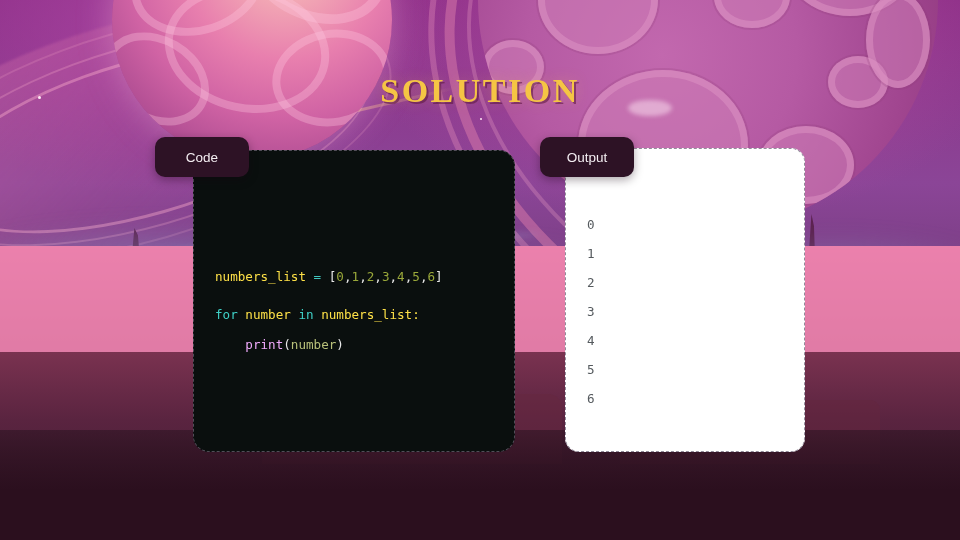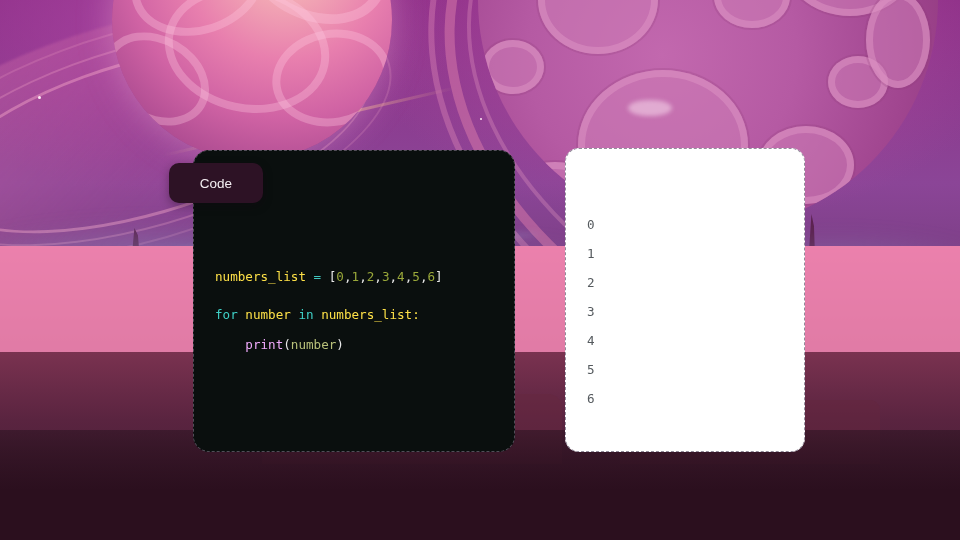--- a/index.html
+++ b/index.html
@@ -276,6 +276,7 @@
   <div class="star" style="left:404px;top:232px;width:3px;height:3px;"></div>
   <div class="star" style="left:480px;top:118px;width:2px;height:2px;"></div>
 
+  <div class="title">SOLUTION</div>
 
   <div class="tab" id="tab-code">
     <span>Code</span>

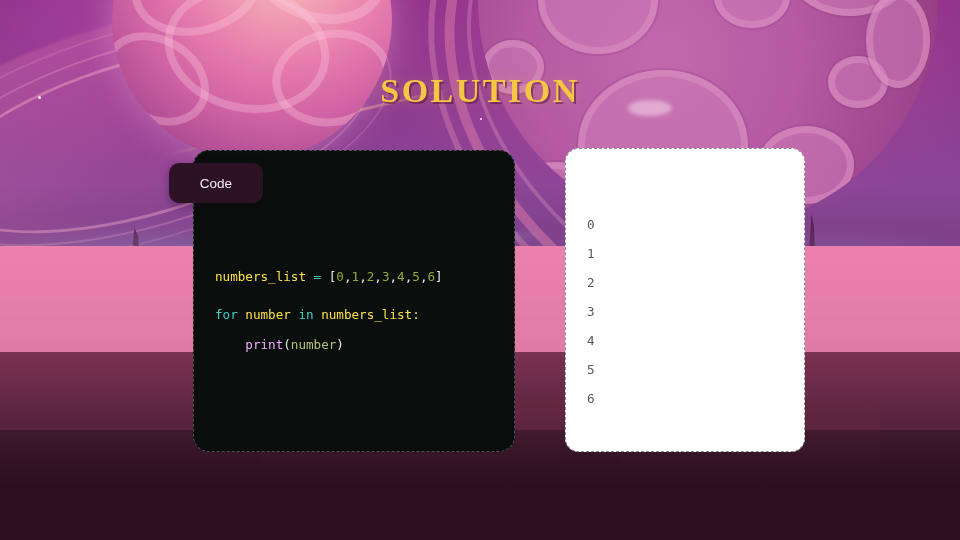--- a/index.html
+++ b/index.html
@@ -171,7 +171,7 @@
     box-shadow:0 3px 10px rgba(20,5,16,.35);
     z-index:5;
   }
-  #tab-code{left:169px;top:137px;width:94px;margin-top:26px;}
+  #tab-code{left:155px;top:137px;width:94px;}
   #tab-output{left:540px;top:137px;width:94px;}
 
   .code-panel{

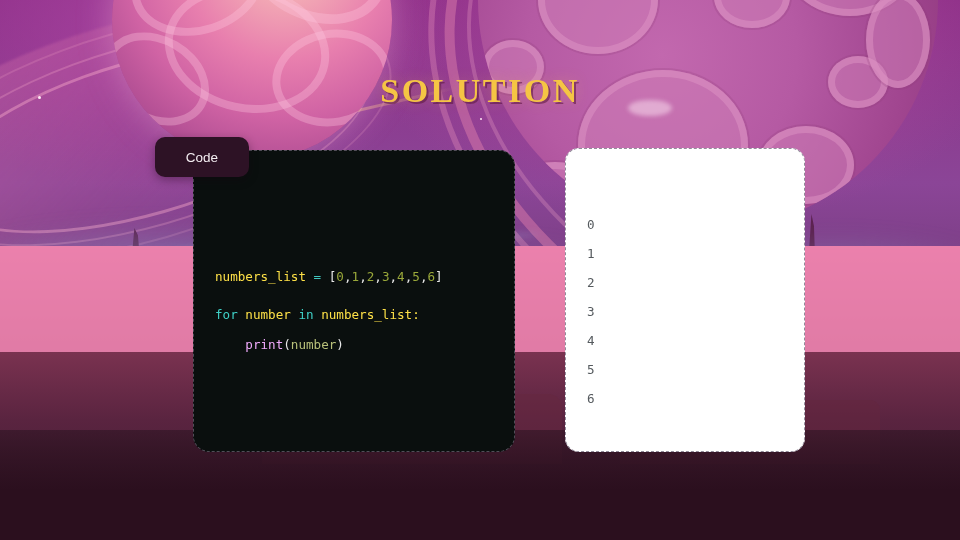--- a/index.html
+++ b/index.html
@@ -285,6 +285,9 @@
     <div class="code-body" id="code-body"><div><span class="c-plain">numbers_list </span><span class="c-op">= </span><span class="c-br">[</span><span class="c-num">0</span><span class="c-br">,</span><span class="c-num">1</span><span class="c-br">,</span><span class="c-num">2</span><span class="c-br">,</span><span class="c-num">3</span><span class="c-br">,</span><span class="c-num">4</span><span class="c-br">,</span><span class="c-num">5</span><span class="c-br">,</span><span class="c-num">6</span><span class="c-br">]</span></div><div style="line-height: 8px;">&nbsp;</div><div><span class="c-kw">for </span><span class="c-plain">number </span><span class="c-kw">in </span><span class="c-plain">numbers_list:</span></div><div><span class="c-plain">    </span><span class="c-fn">print</span><span class="c-br">(</span><span class="c-arg">number</span><span class="c-br">)</span></div></div>
   </div>
 
+  <div class="tab" id="tab-output">
+    <span>Output</span>
+  </div>
   <div class="out-panel">
     <div class="out-body" id="out-body">
         <div>0</div>

